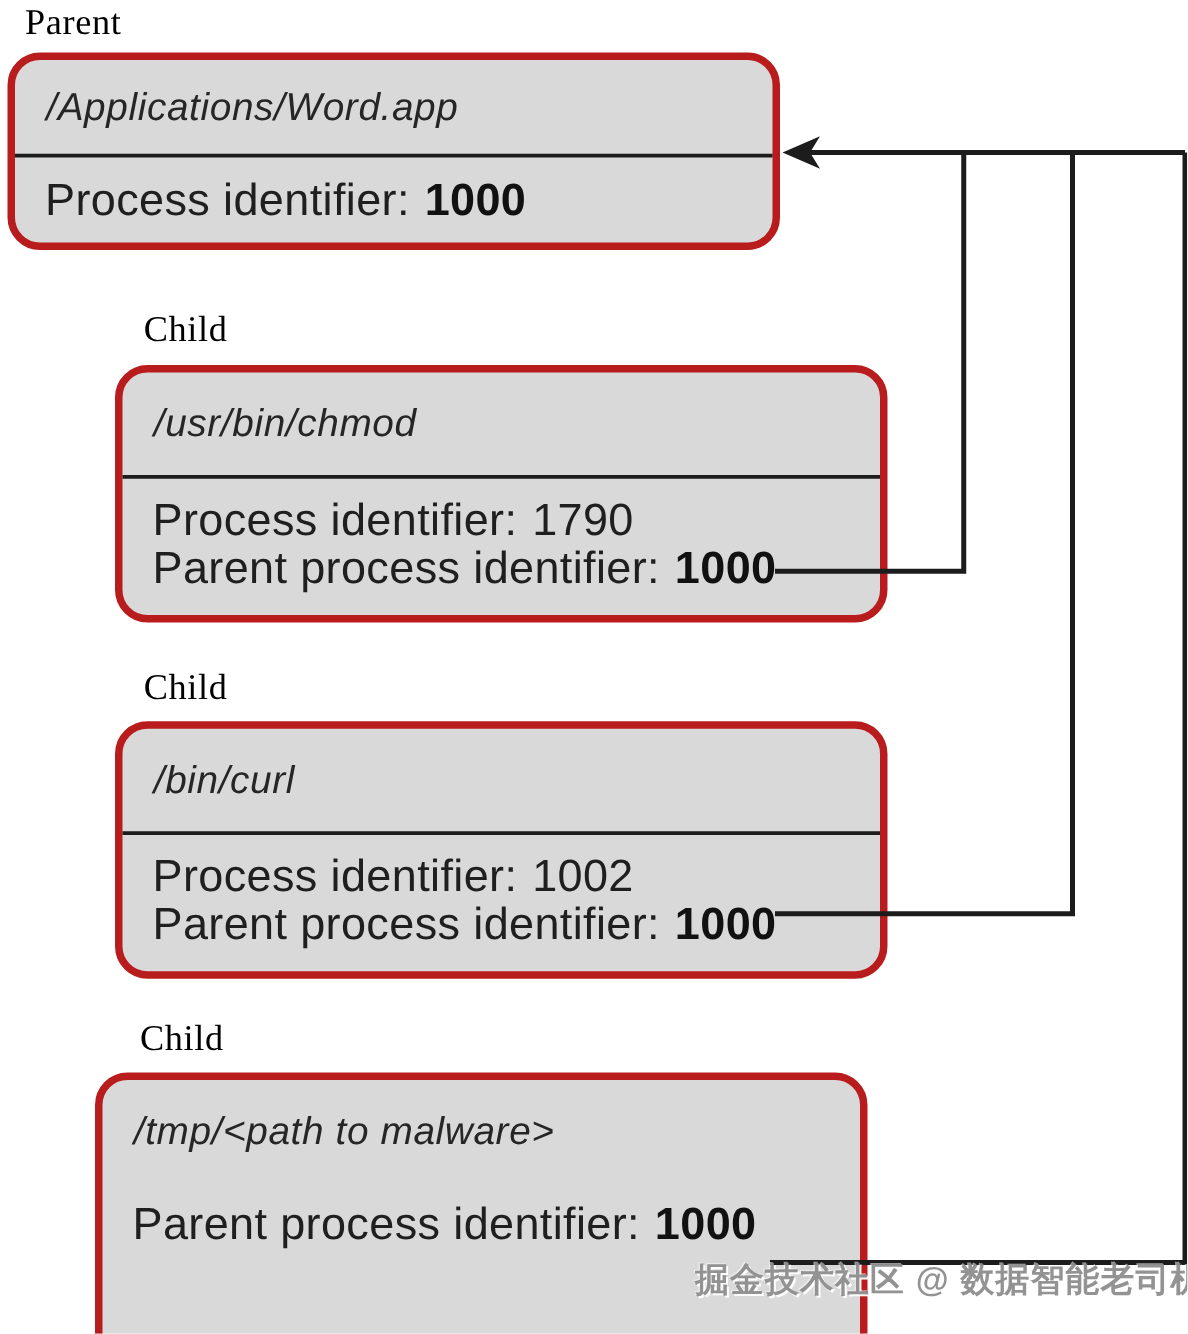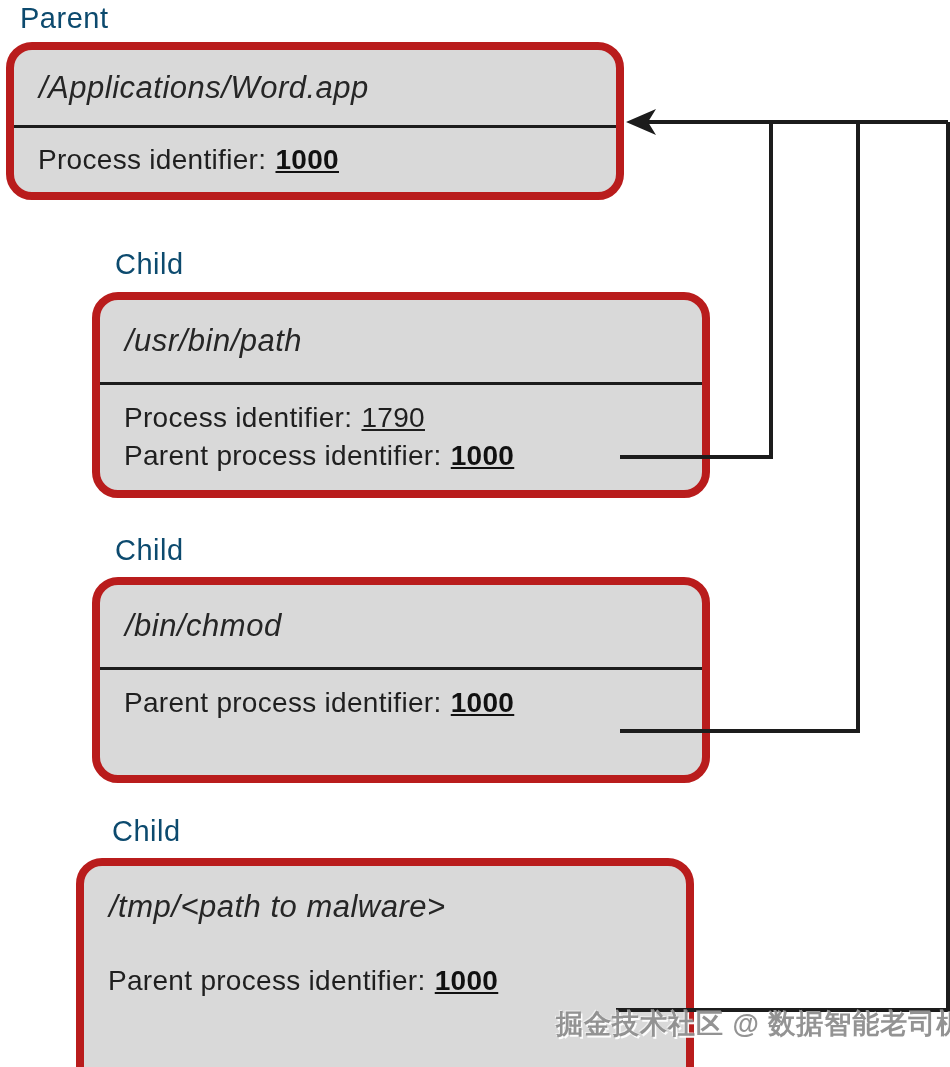--- a/index.html
+++ b/index.html
@@ -16,8 +16,9 @@
     position: absolute;
     font-size: 29px;
     line-height: 33px;
-    color: #0c4a6e;
+    color: #000000;
     letter-spacing: 0.5px;
+    font-family: Liberation Serif, serif;
   }
   .pbox {
     position: absolute;

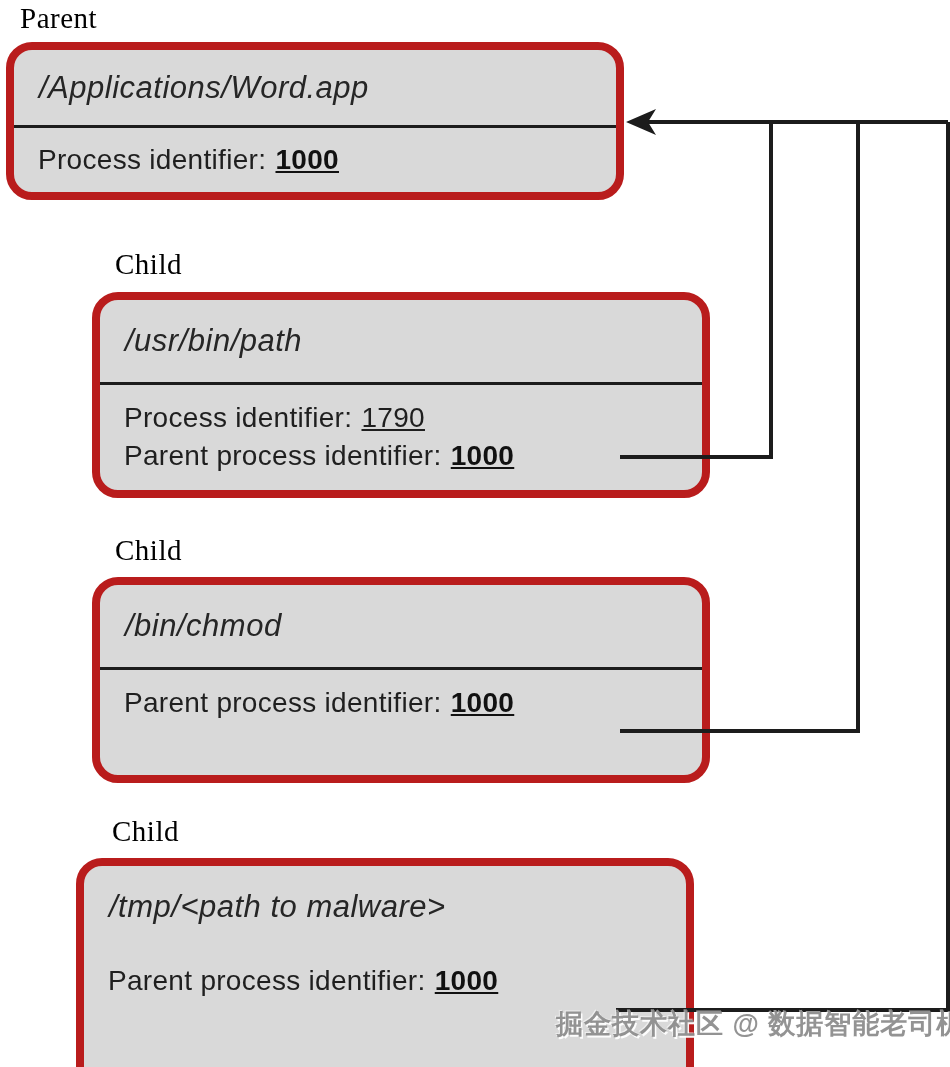--- a/index.html
+++ b/index.html
@@ -24,7 +24,7 @@
     position: absolute;
     box-sizing: border-box;
     background: #d9d9d9;
-    border: 8px solid #b91c1c;
+    border: 6px solid #b91c1c;
     border-radius: 26px;
     display: flex;
     flex-direction: column;

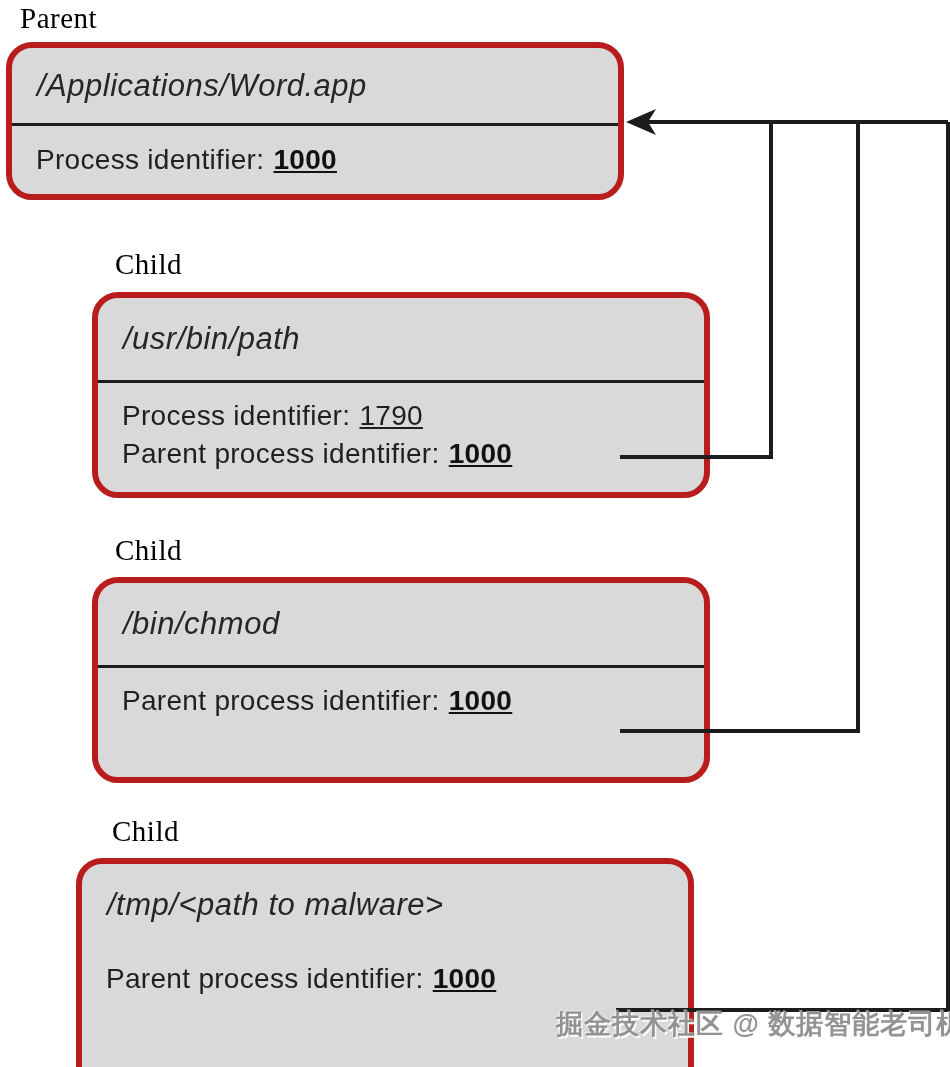--- a/index.html
+++ b/index.html
@@ -46,7 +46,7 @@
   .box-body {
     flex: 1;
     padding: 14px 0 0 24px;
-    font-size: 28px;
+    font-size: 36px;
     line-height: 38px;
     letter-spacing: 0.3px;
   }

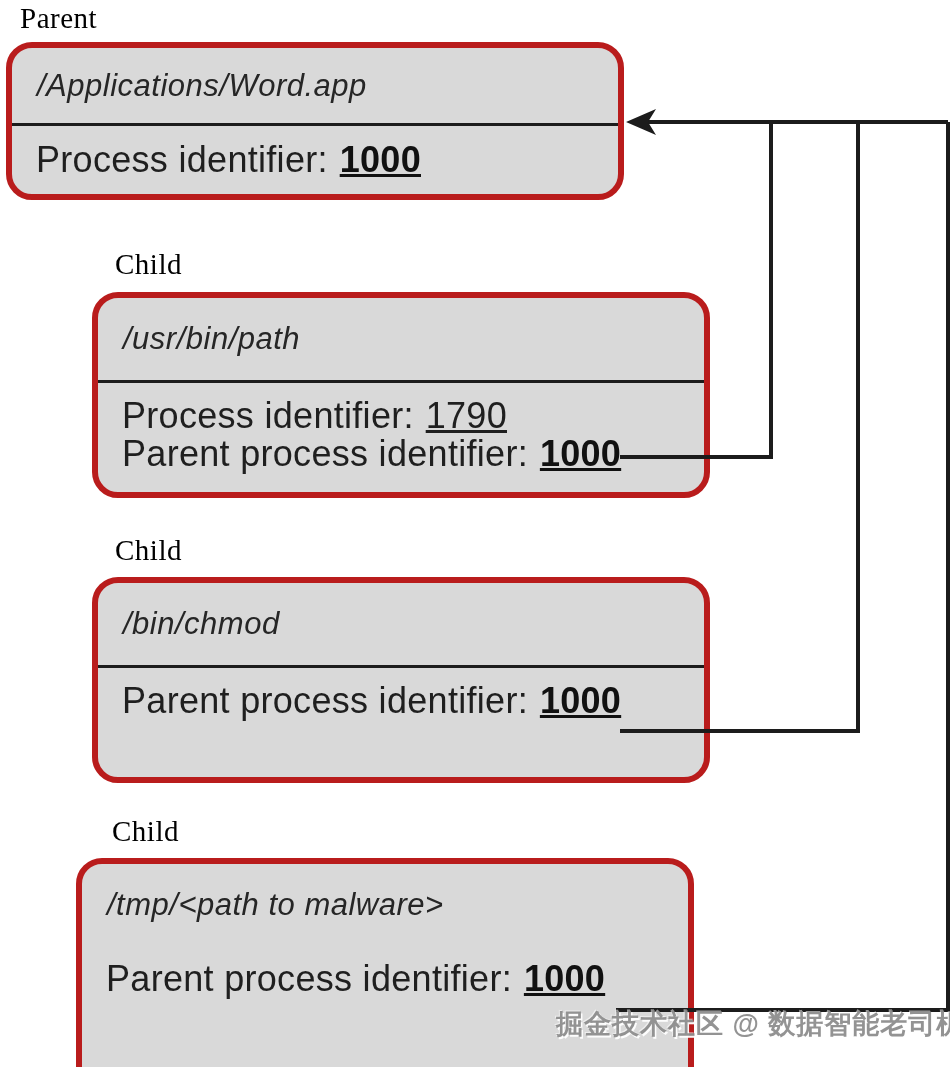--- a/index.html
+++ b/index.html
@@ -55,7 +55,7 @@
     align-items: center;
     padding-top: 0;
   }
-  .val { margin-left: 0.33em; text-decoration: underline; }
+  .val { margin-left: 0.33em; }
   b.val { font-weight: bold; color: #111111; }
   .connector-layer {
     position: absolute;

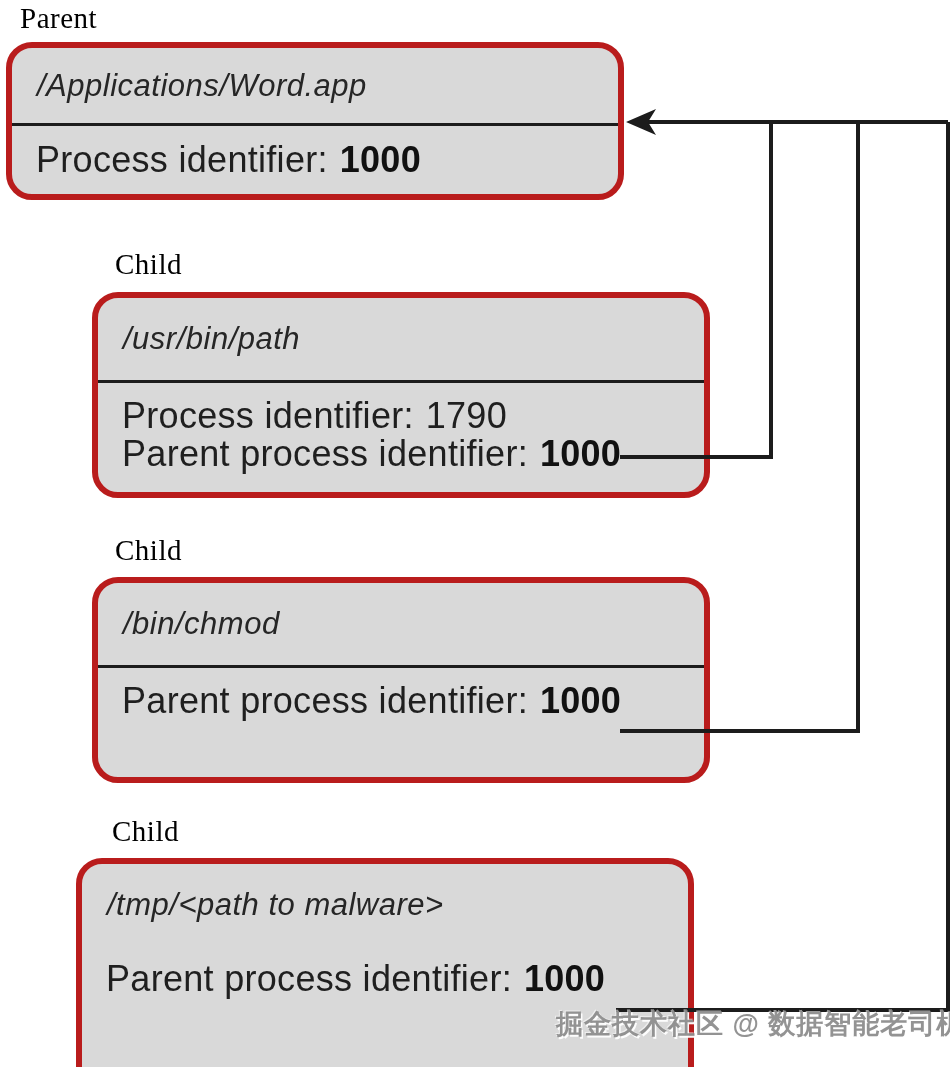--- a/index.html
+++ b/index.html
@@ -95,7 +95,7 @@
   <div class="node-label" style="left:115px; top:248px;">Child</div>
 
   <div class="pbox" style="left:92px; top:292px; width:618px; height:206px;">
-    <div class="box-title child-title divided">/usr/bin/path</div>
+    <div class="box-title child-title divided">/usr/bin/chmod</div>
     <div class="box-body">
       <div>
         <span>Process identifier:</span><span class="val">1790</span>

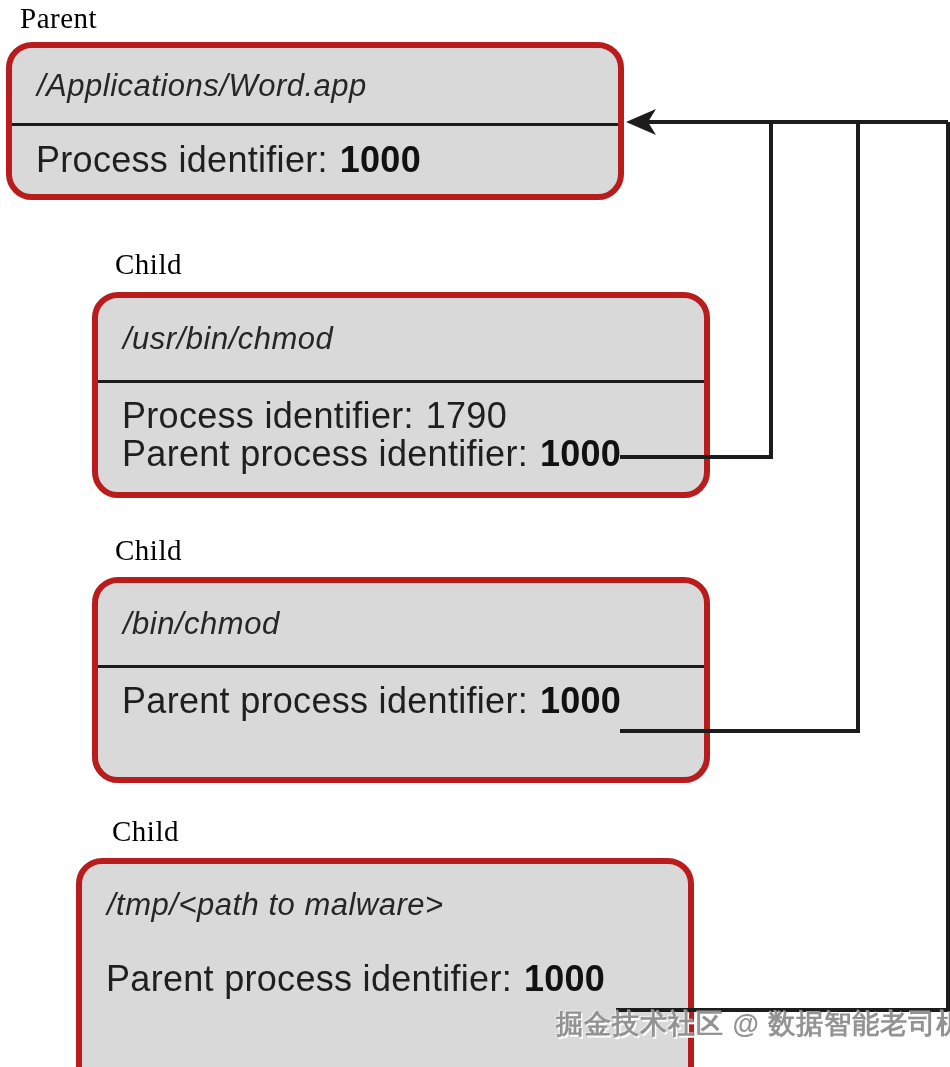--- a/index.html
+++ b/index.html
@@ -109,7 +109,7 @@
   <div class="node-label" style="left:115px; top:534px;">Child</div>
 
   <div class="pbox" style="left:92px; top:577px; width:618px; height:206px;">
-    <div class="box-title child-title divided">/bin/chmod</div>
+    <div class="box-title child-title divided">/bin/curl</div>
     <div class="box-body">
       <div>
         <span>Parent process identifier:</span><b class="val">1000</b>

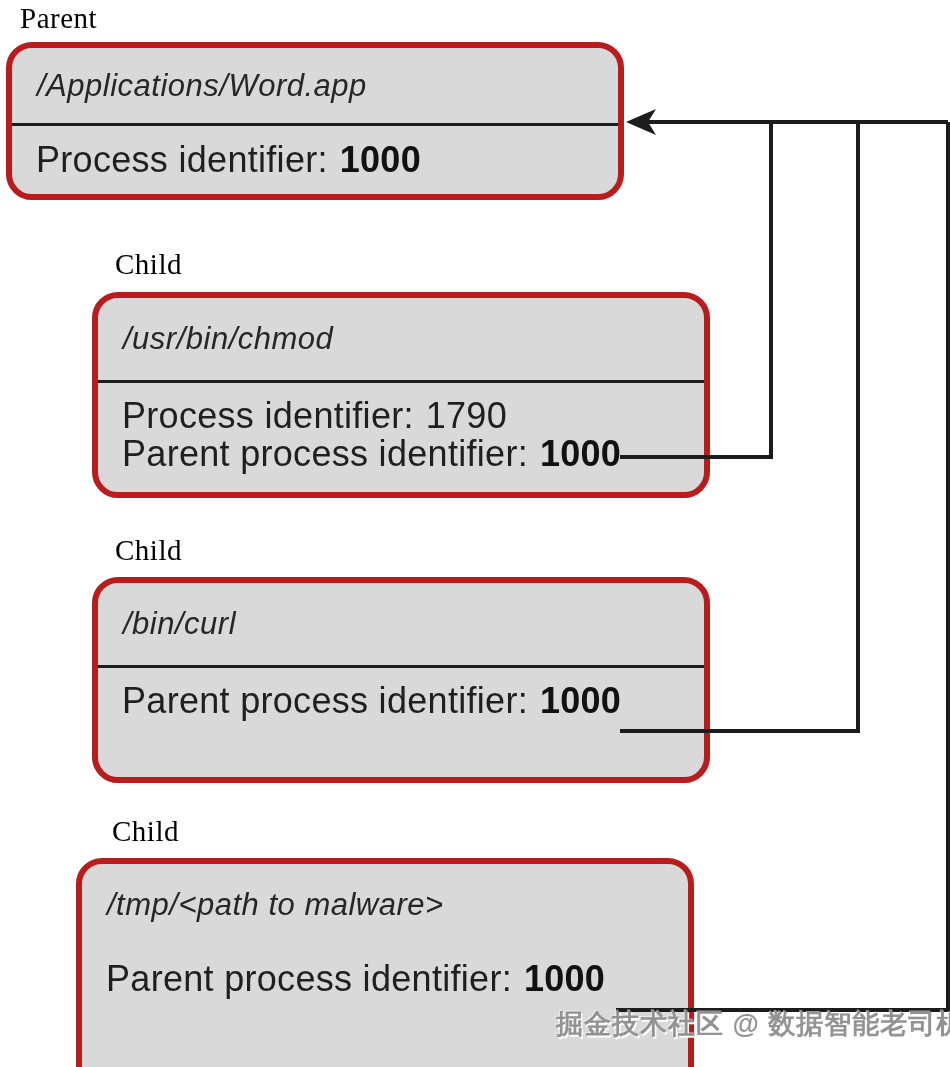--- a/index.html
+++ b/index.html
@@ -112,6 +112,9 @@
     <div class="box-title child-title divided">/bin/curl</div>
     <div class="box-body">
       <div>
+        <span>Process identifier:</span><span class="val">1002</span>
+      </div>
+      <div>
         <span>Parent process identifier:</span><b class="val">1000</b>
       </div>
     </div>

